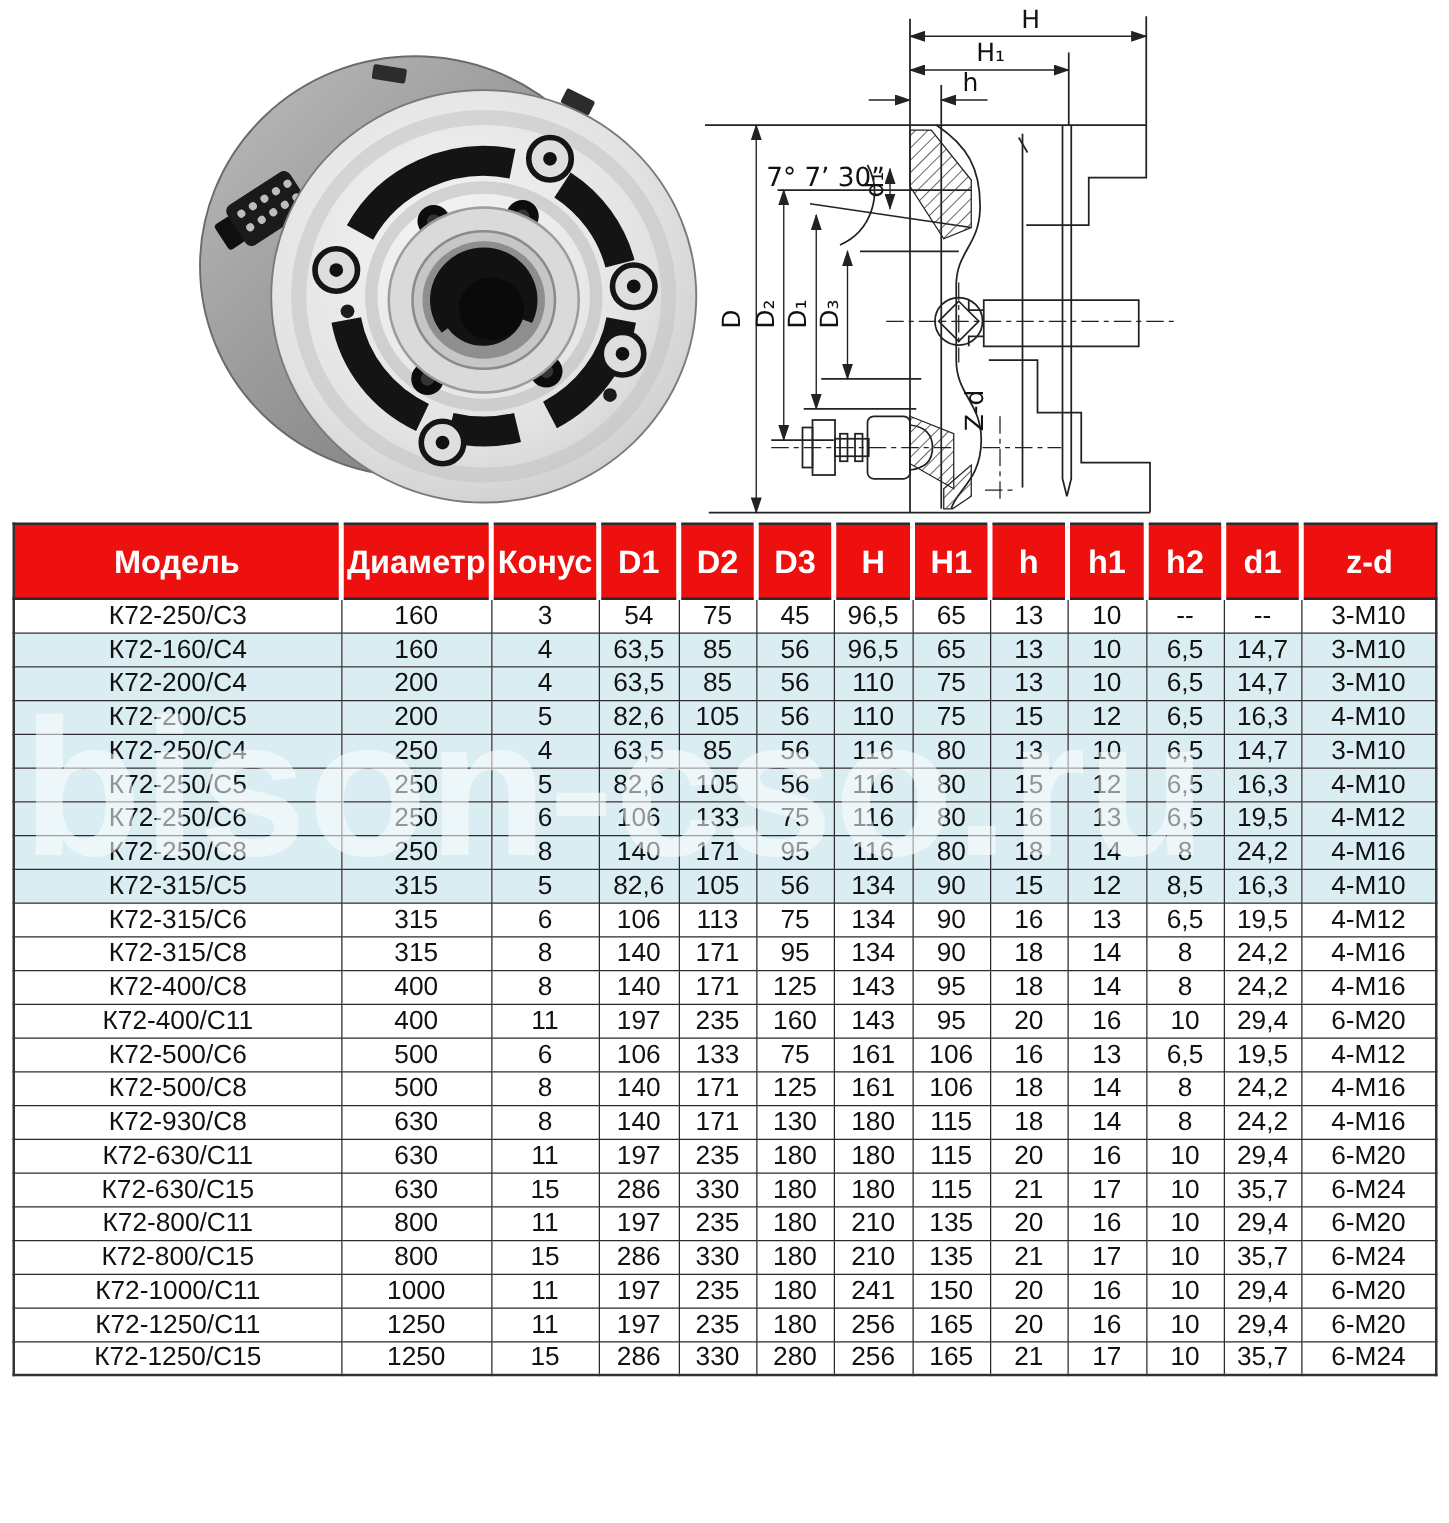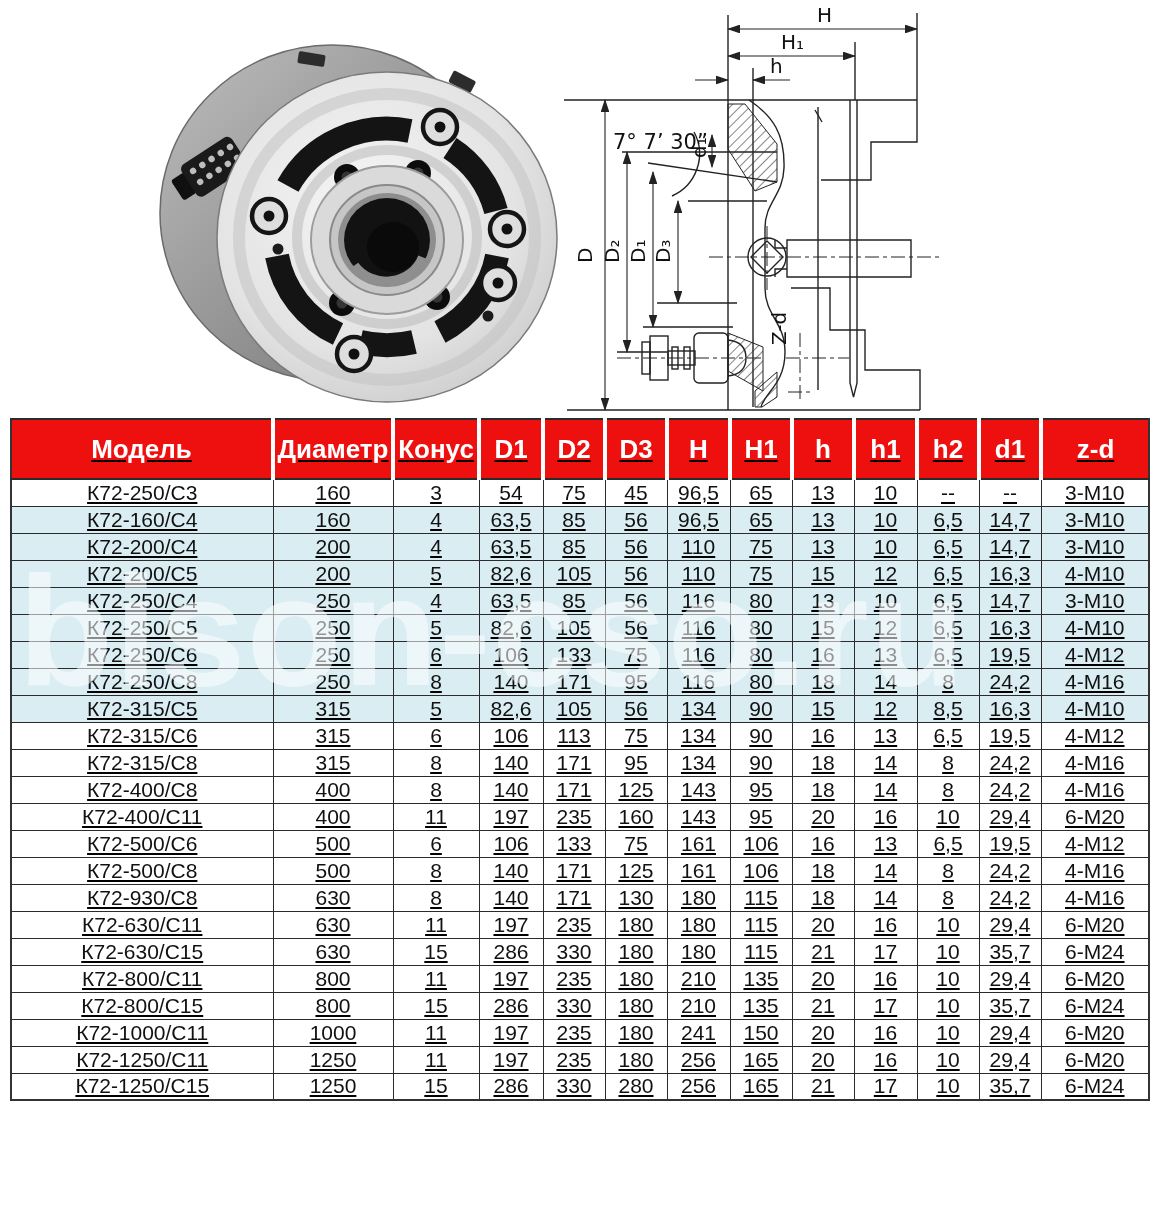--- a/index.html
+++ b/index.html
@@ -13,7 +13,7 @@
   .angletext { font-family:"DejaVu Sans", sans-serif; font-size:21px; fill:#111; }
 
   
-  #tablewrap { position:absolute; left:10px; top:418px; width:1138px;text-decoration:underline; }
+  #tablewrap { position:absolute; left:10px; top:418px; width:1138px; }
   table.spec { width:1138px; table-layout:fixed; border-collapse:collapse; border:2px solid #333; }
   table.spec col:nth-child(1){width:262px} table.spec col:nth-child(2){width:120px}
   table.spec col:nth-child(3){width:86px}  table.spec col:nth-child(4){width:64px}

